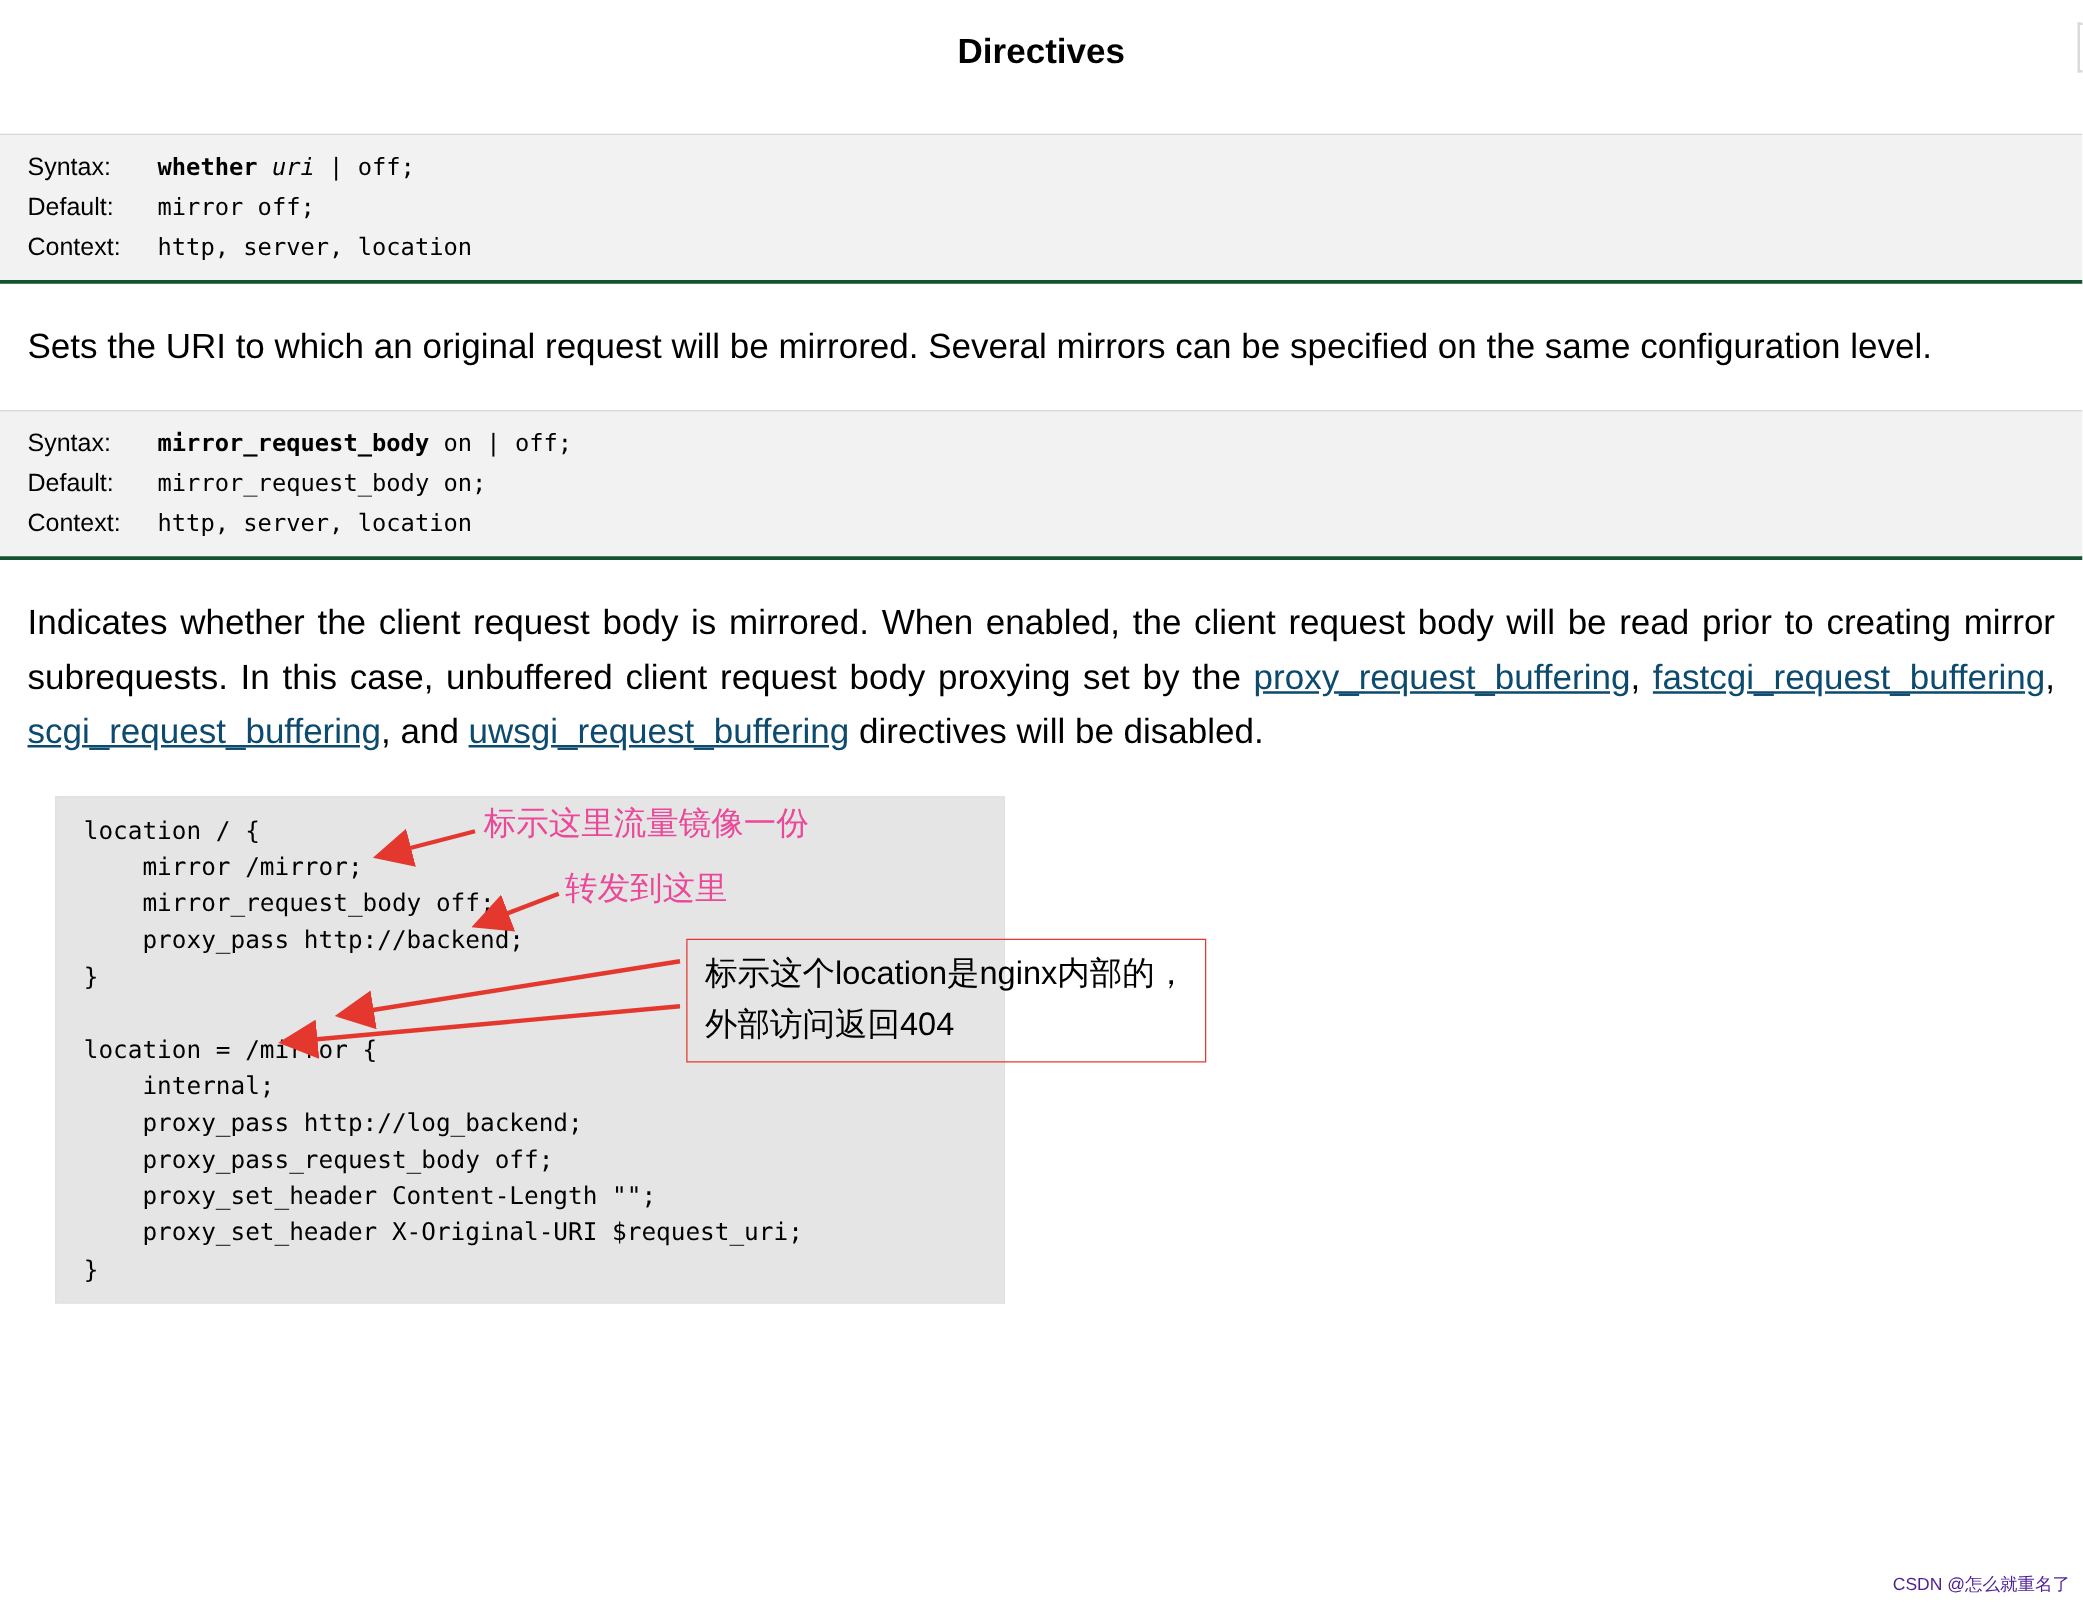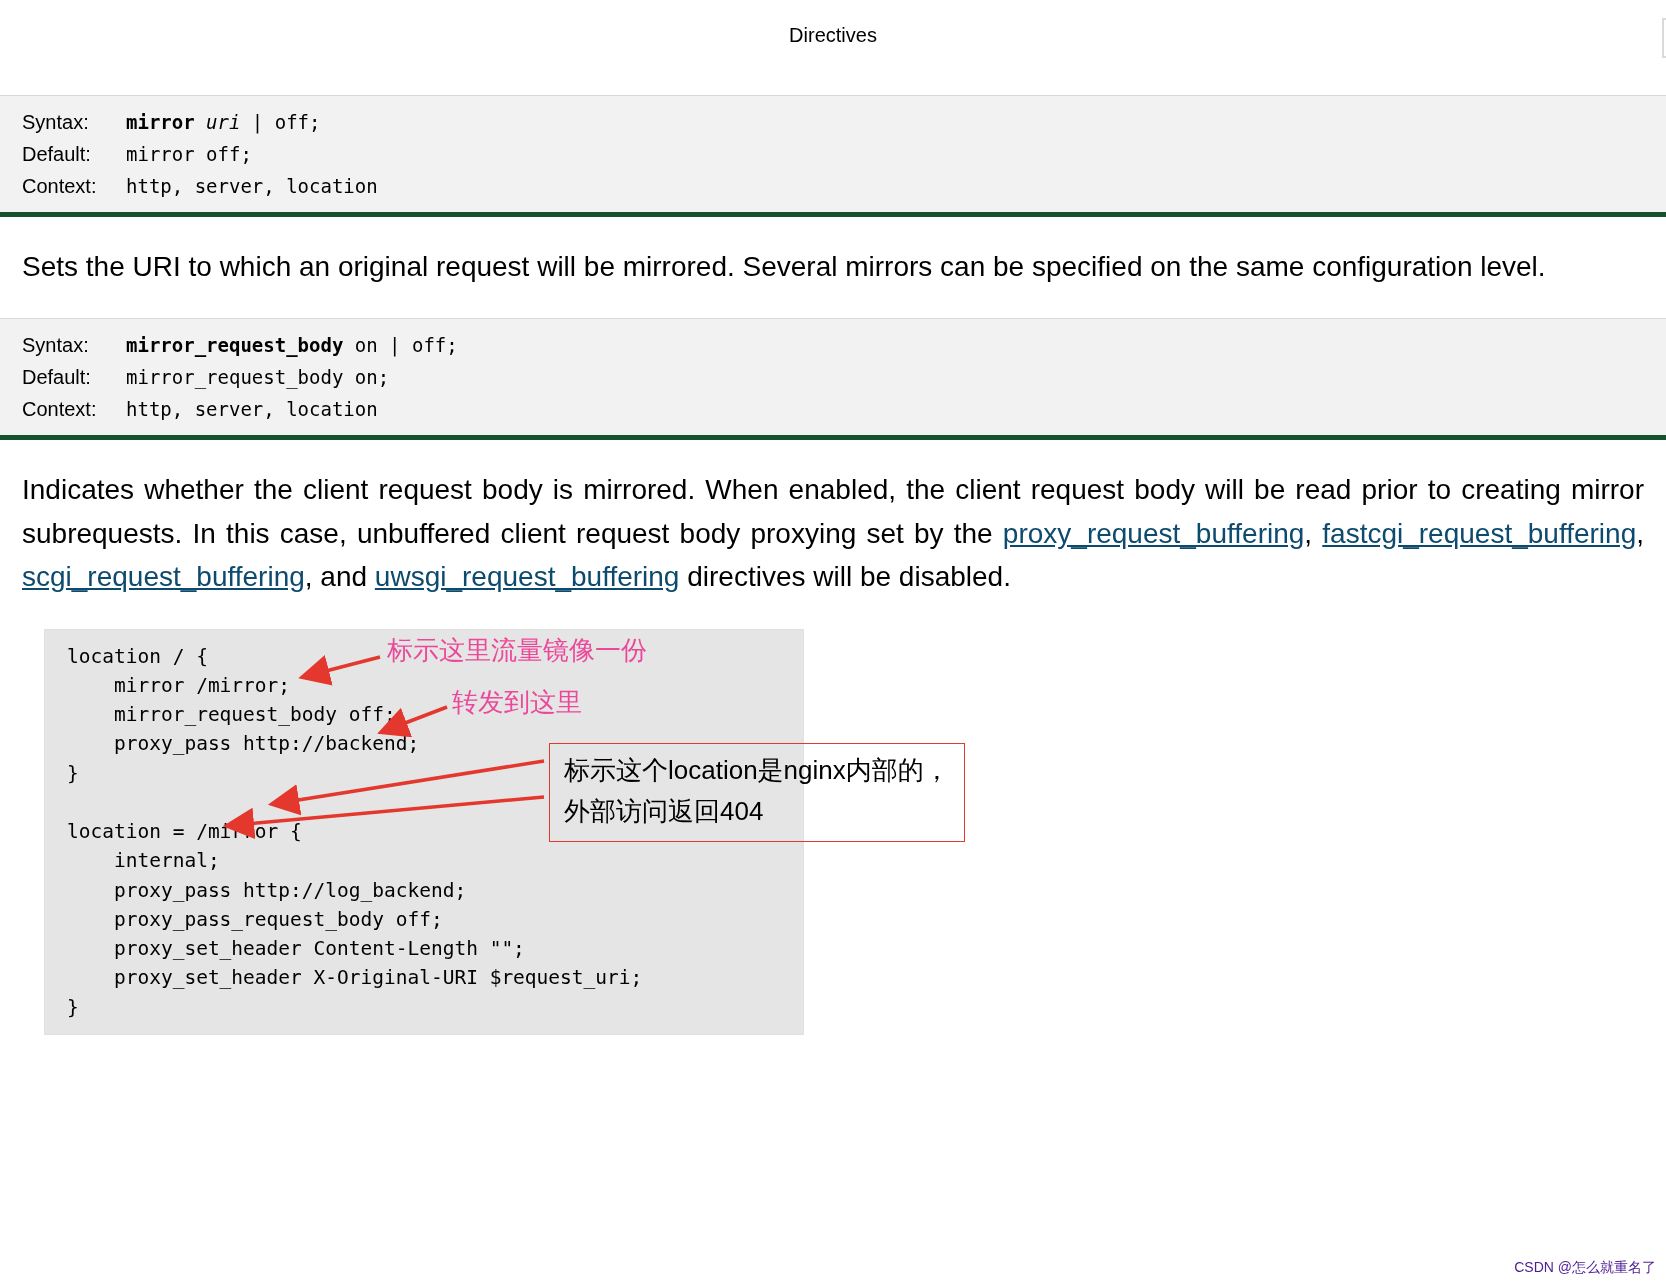--- a/index.html
+++ b/index.html
@@ -21,8 +21,8 @@
     }
     h2.directives-title {
       text-align: center;
-      font-weight: normal;
-      font-size: 20px;
+      font-weight: bold;
+      font-size: 28px;
       margin-bottom: 30px;
       padding-bottom: 15px;
     }

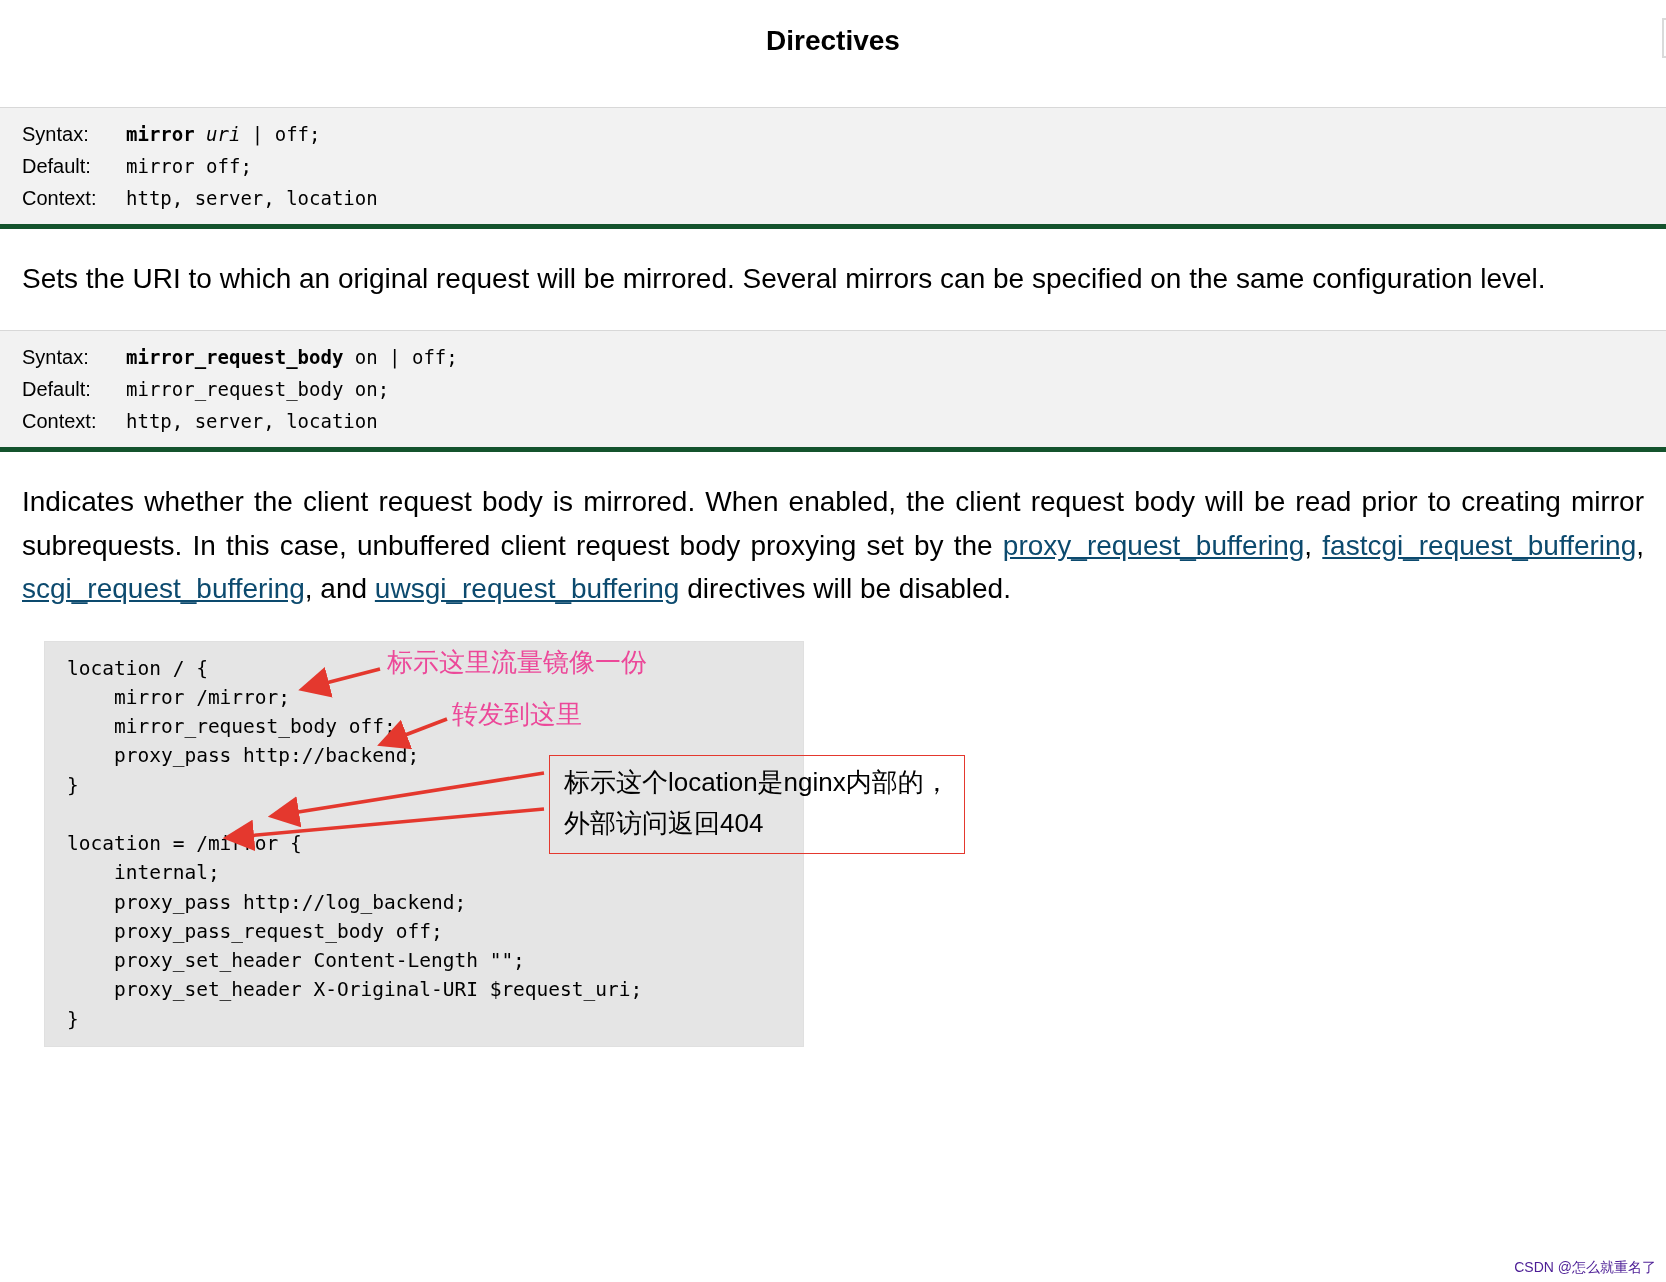--- a/index.html
+++ b/index.html
@@ -29,7 +29,7 @@
     .directive-box {
       background: #f2f2f2;
       border-top: 1px solid #d8d8d8;
-      border-bottom: 5px solid #14532d;
+      border-bottom: 3px solid #14532d;
       padding: 10px 22px 10px 22px;
       margin-bottom: 28px;
     }

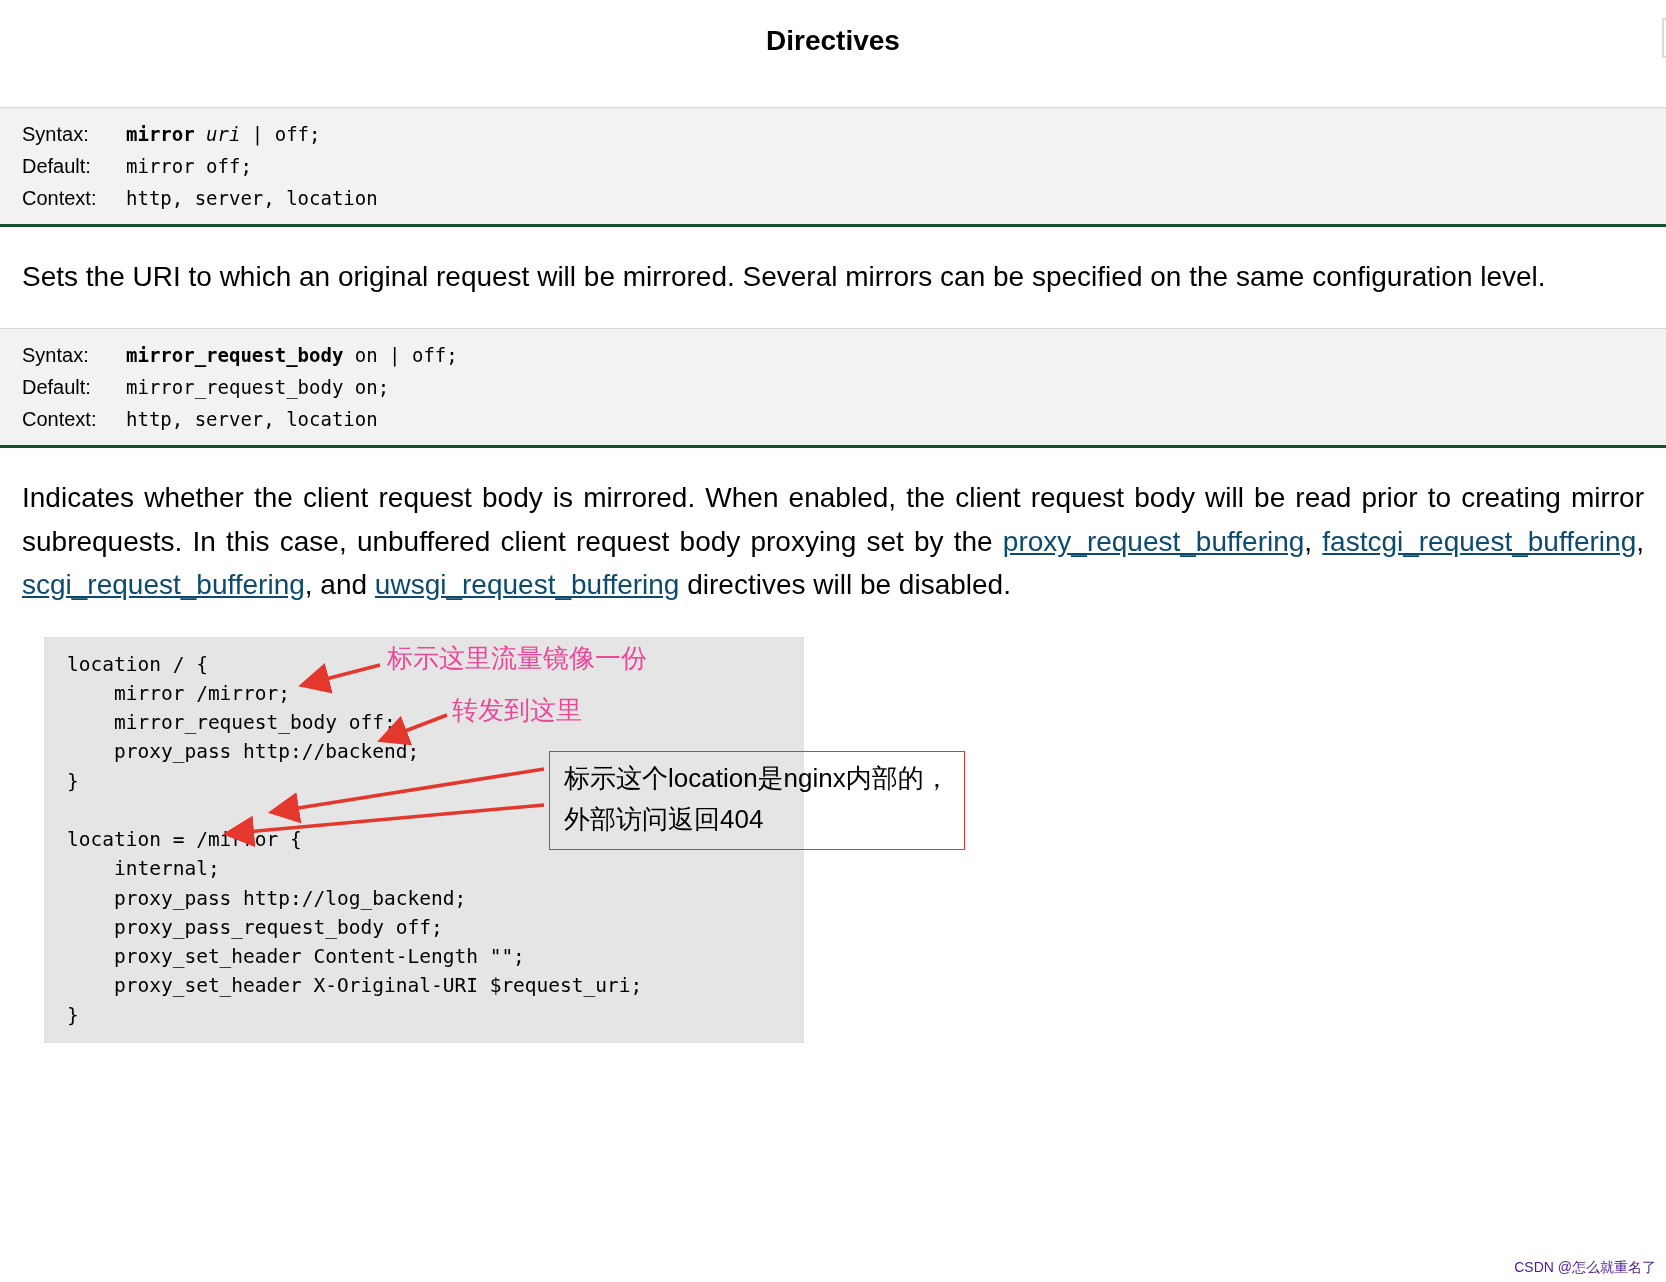--- a/index.html
+++ b/index.html
@@ -139,7 +139,7 @@
     <div class="directive-row">
       <span class="directive-label">Syntax:</span>
       <span class="directive-value">
-        <span class="kw">mirror</span>
+        <span class="kw">whether</span>
         <em>uri</em><span> | off;</span>
       </span>
     </div>

